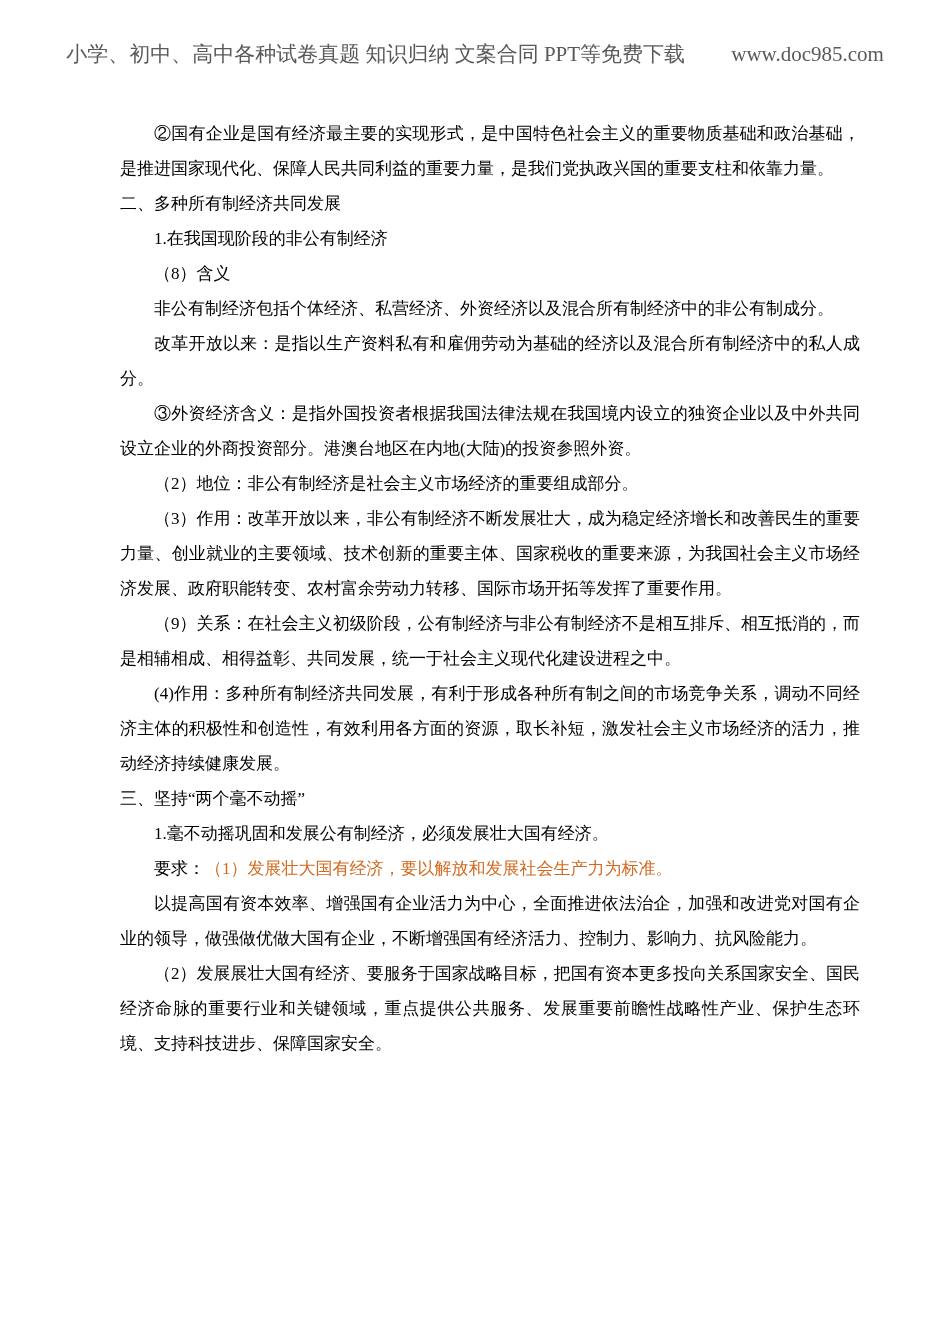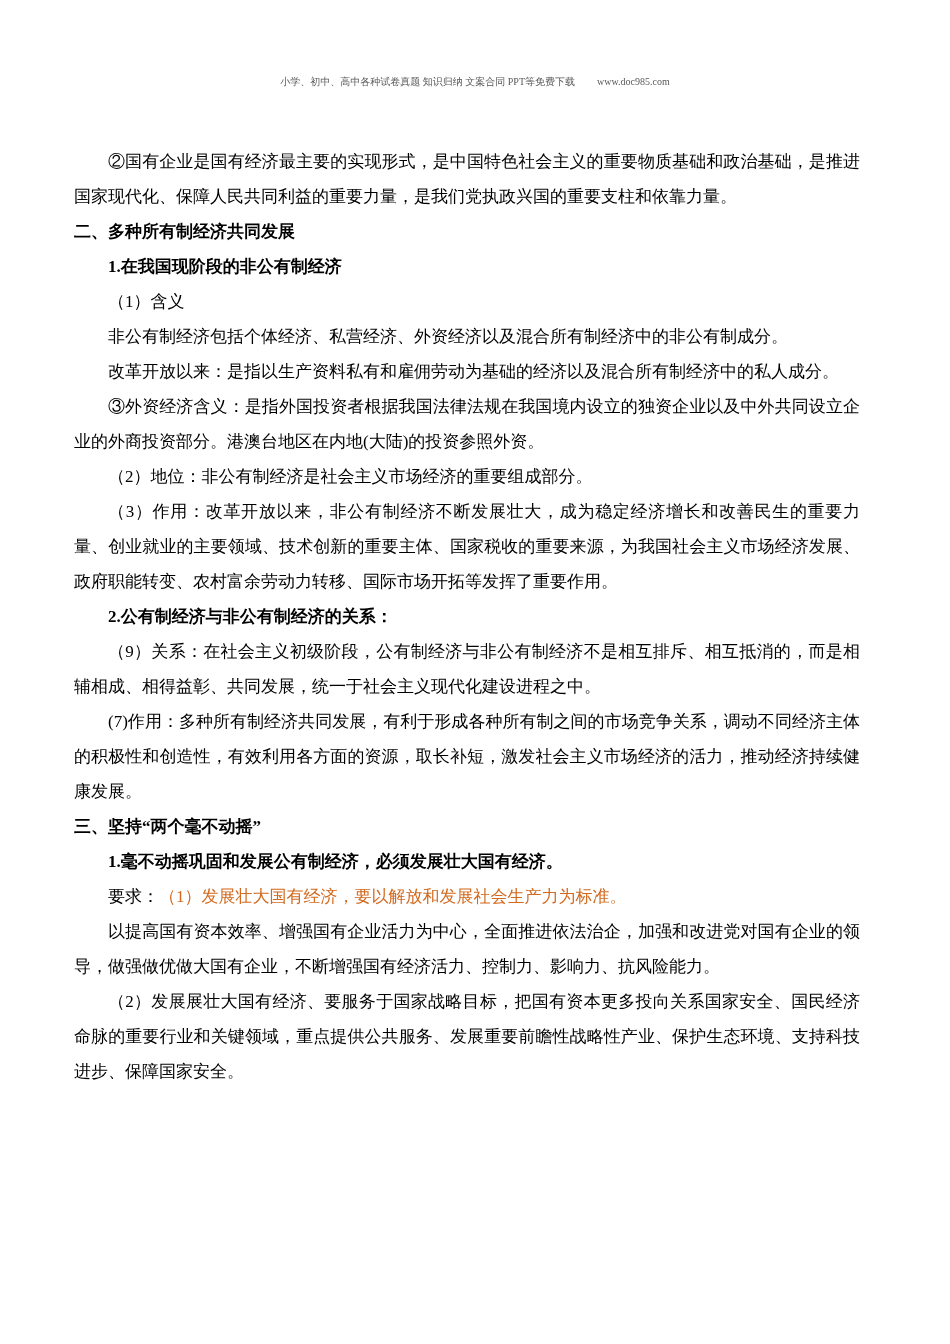--- a/index.html
+++ b/index.html
@@ -19,9 +19,9 @@
     overflow: hidden;
   }
   .page-header {
-    padding-top: 72px;
+    padding-top: 44px;
     text-align: center;
-    font-size: 10px;
+    font-size: 21px;
     line-height: 20px;
     color: var(--header-gray);
     white-space: nowrap;

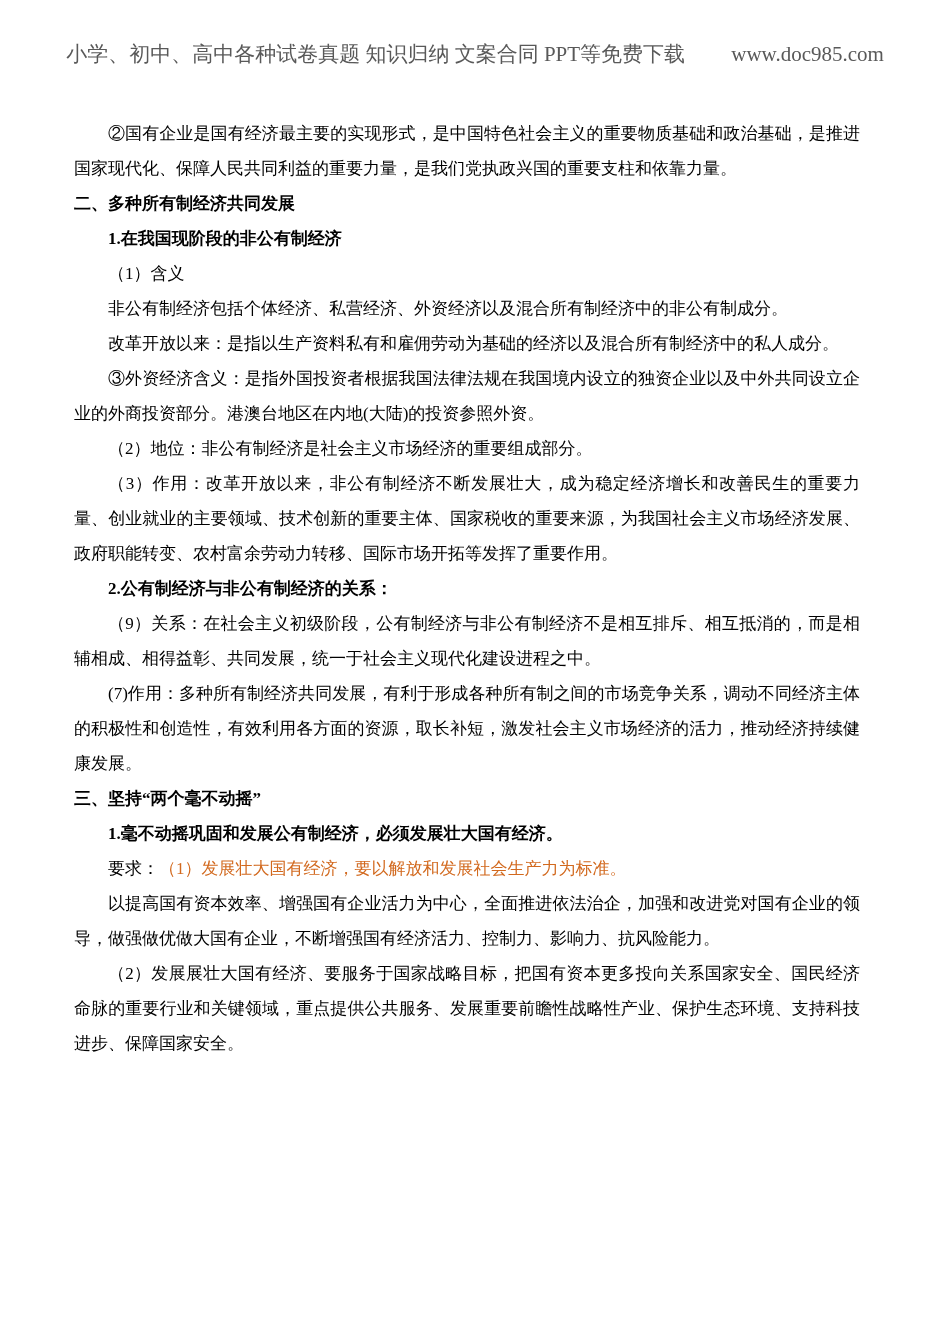--- a/index.html
+++ b/index.html
@@ -29,7 +29,7 @@
   .page-header .gap { display: inline-block; width: 2.2em; }
   .header-url { color: var(--header-gray); text-decoration: none; }
   .doc-body {
-    padding: 52px 90px 0 74px;
+    padding: 52px 90px 0 120px;
     font-size: 17px;
     line-height: 35px;
     text-align: justify;

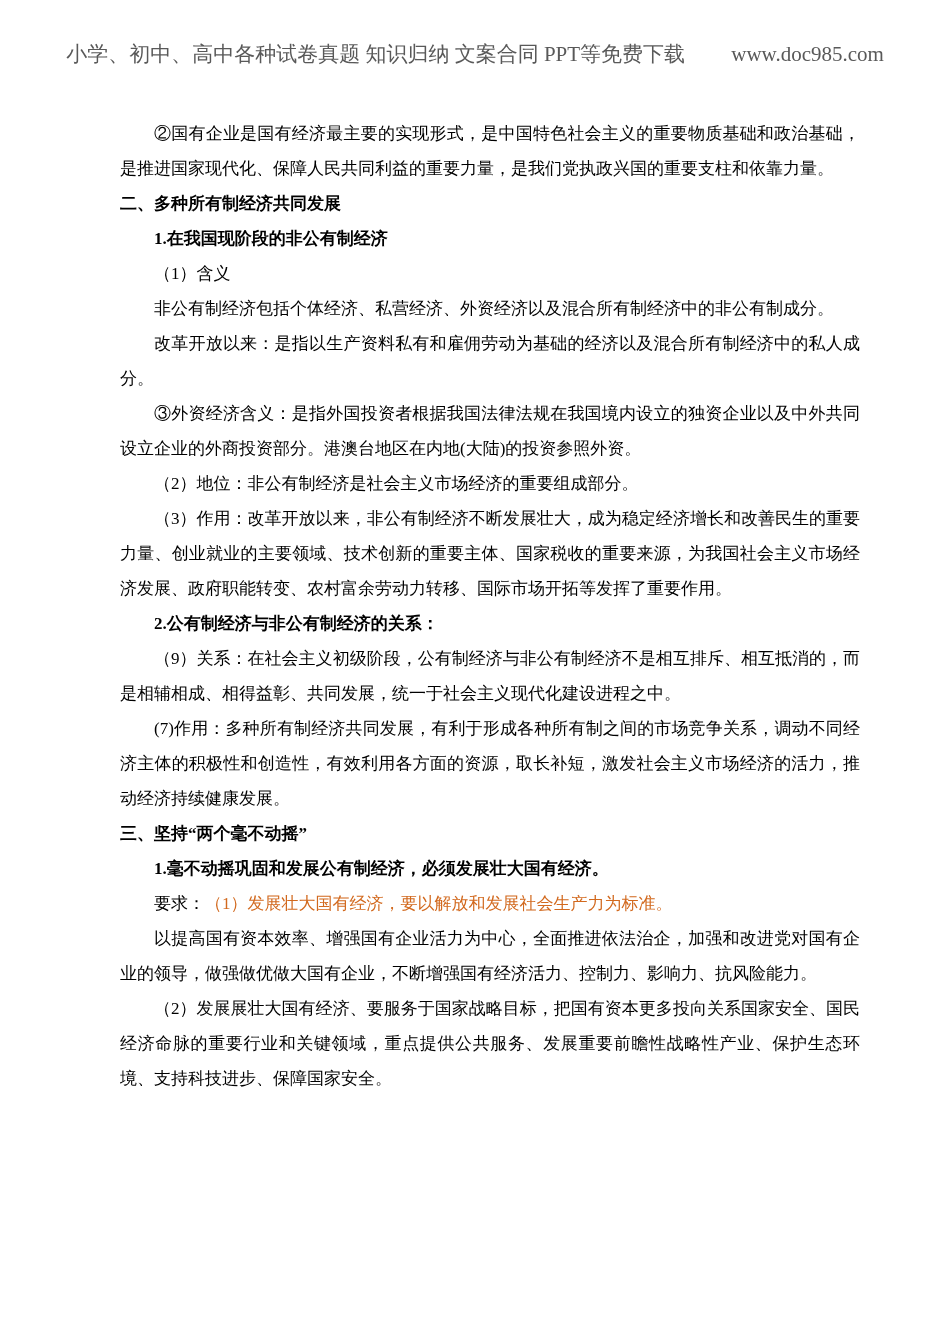--- a/index.html
+++ b/index.html
@@ -40,7 +40,7 @@
     text-indent: 2em;
   }
   .doc-body p.flush { text-indent: 0; }
-  .doc-body p.bold { font-weight: bold; }
+  .doc-body p.bold { font-weight: normal; }
   .highlight { color: var(--highlight-color); }
 </style>
 </head>

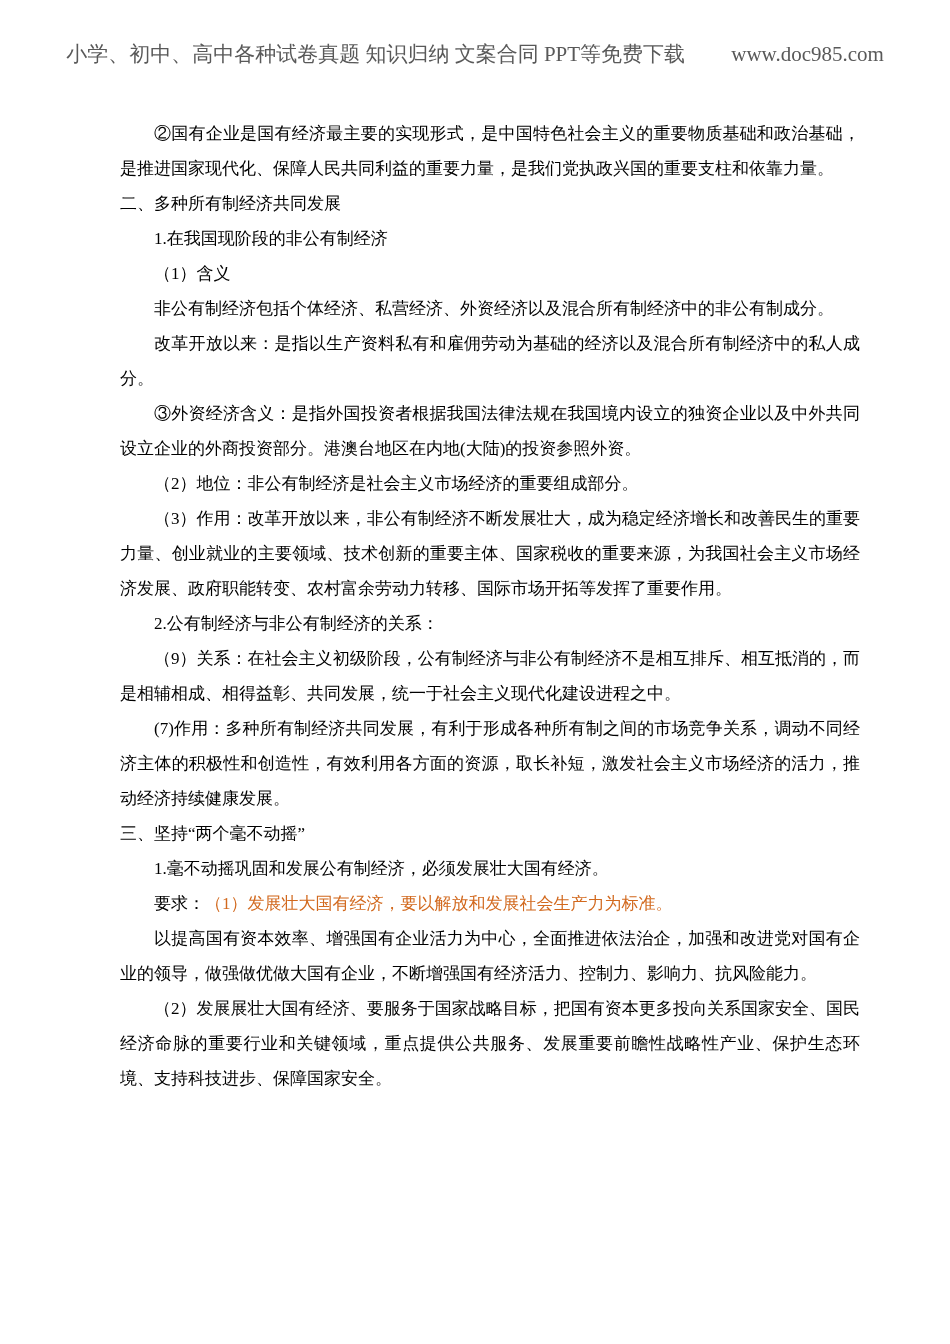--- a/index.html
+++ b/index.html
@@ -60,7 +60,7 @@
 
     <p class="bold">1.在我国现阶段的非公有制经济</p>
 
-    <p>（1）含义</p>
+    <p>（8）含义</p>
 
     <p>非公有制经济包括个体经济、私营经济、外资经济以及混合所有制经济中的非公有制成分。</p>
 

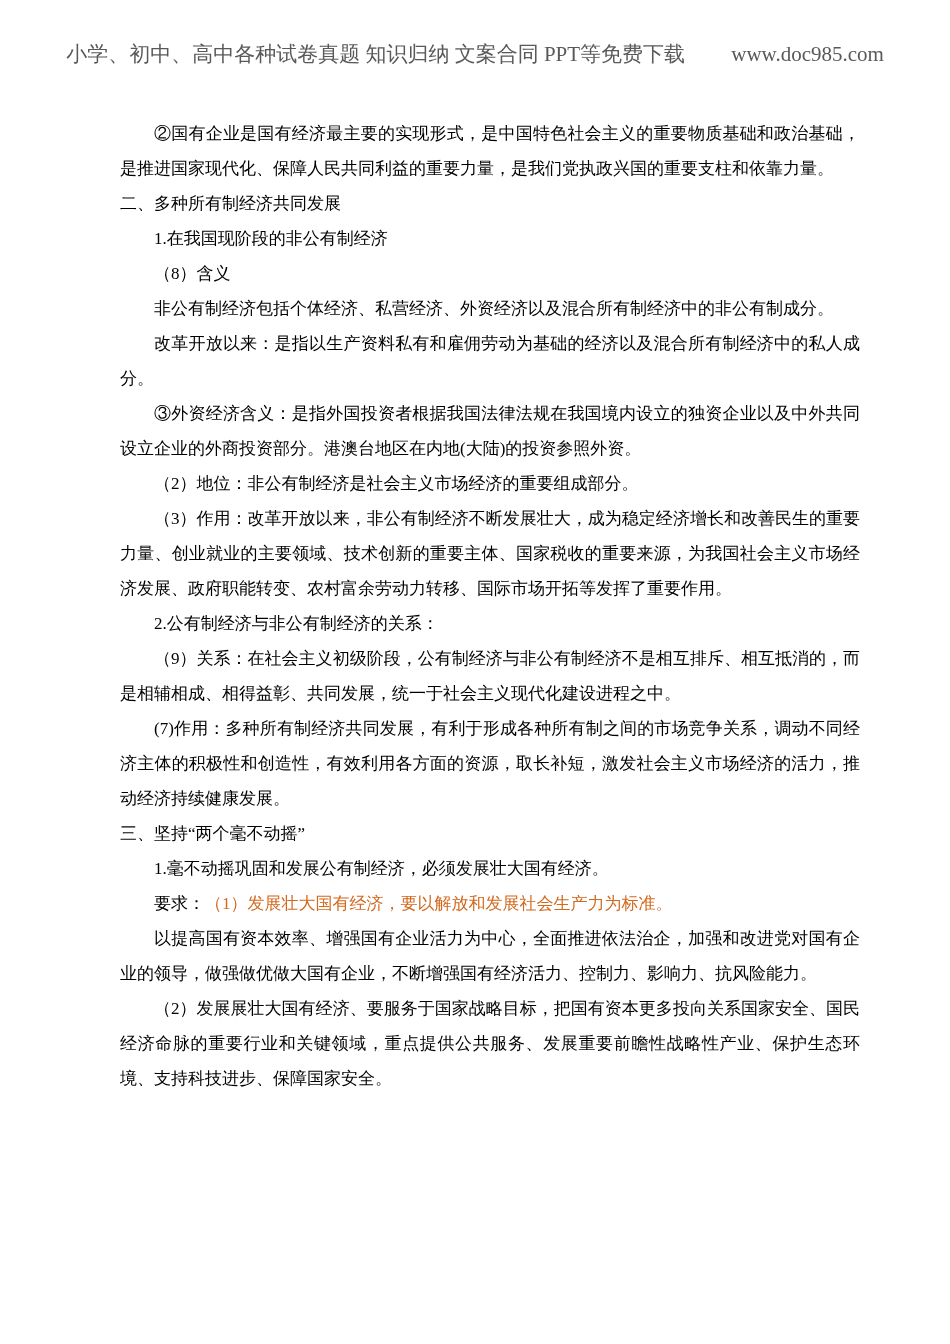--- a/index.html
+++ b/index.html
@@ -73,7 +73,6 @@
 
     <p>（3）作用：改革开放以来，非公有制经济不断发展壮大，成为稳定经济增长和改善民生的重要力量、创业就业的主要领域、技术创新的重要主体、国家税收的重要来源，为我国社会主义市场经济发展、政府职能转变、农村富余劳动力转移、国际市场开拓等发挥了重要作用。</p>
 
-    <p class="bold">2.公有制经济与非公有制经济的关系：</p>
 
     <p>（9）关系：在社会主义初级阶段，公有制经济与非公有制经济不是相互排斥、相互抵消的，而是相辅相成、相得益彰、共同发展，统一于社会主义现代化建设进程之中。</p>
 

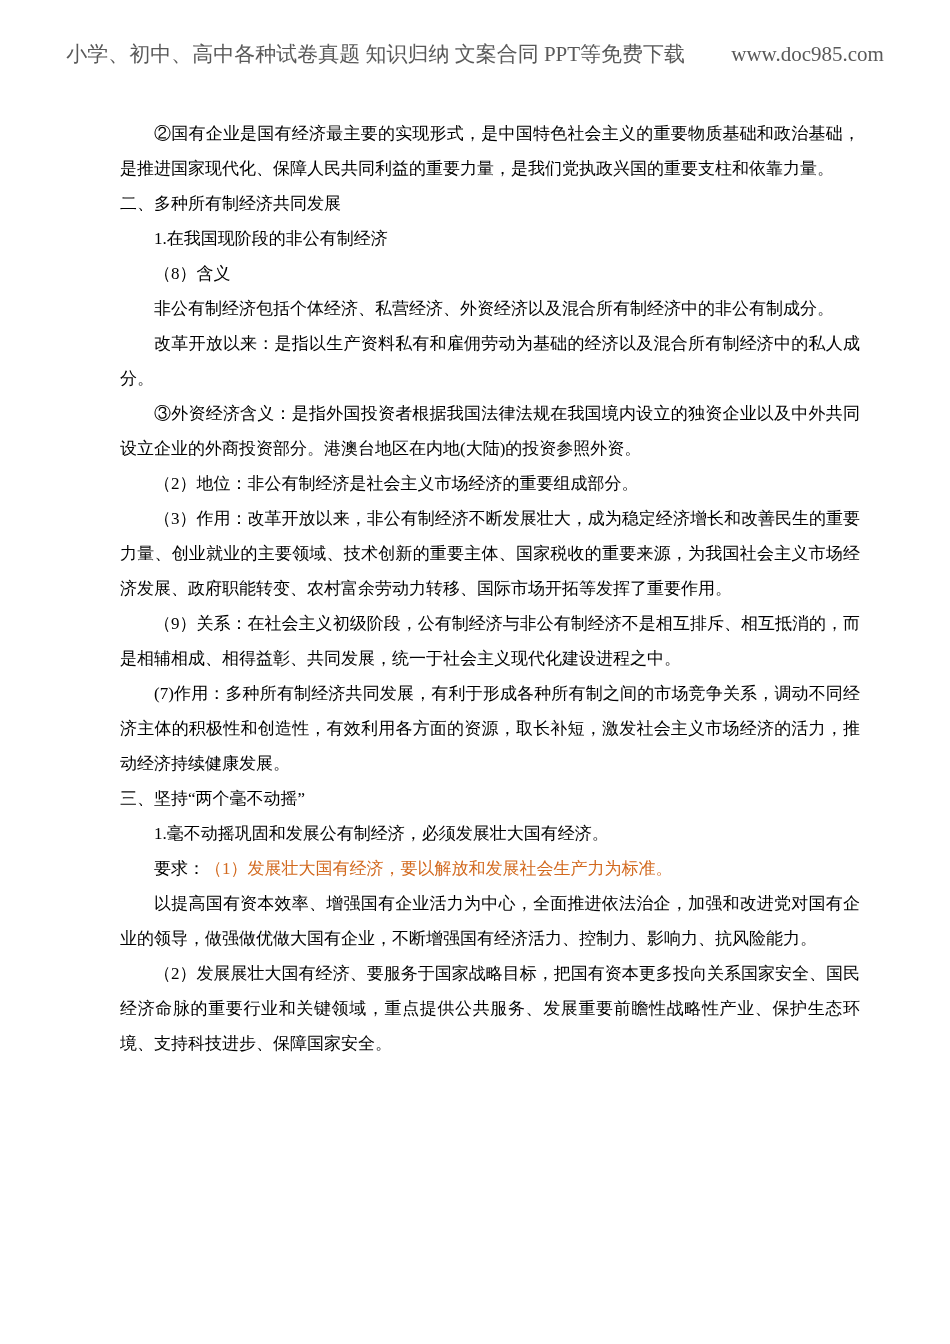--- a/index.html
+++ b/index.html
@@ -77,7 +77,7 @@
     <p>（9）关系：在社会主义初级阶段，公有制经济与非公有制经济不是相互排斥、相互抵消的，而是相辅相成、相得益彰、共同发展，统一于社会主义现代化建设进程之中。</p>
 
 
-    <p>(7)作用：多种所有制经济共同发展，有利于形成各种所有制之间的市场竞争关系，调动不同经济主体的积极性和创造性，有效利用各方面的资源，取长补短，激发社会主义市场经济的活力，推动经济持续健康发展。</p>
+    <p>(4)作用：多种所有制经济共同发展，有利于形成各种所有制之间的市场竞争关系，调动不同经济主体的积极性和创造性，有效利用各方面的资源，取长补短，激发社会主义市场经济的活力，推动经济持续健康发展。</p>
 
     <p class="bold flush">三、坚持“两个毫不动摇”</p>
 

